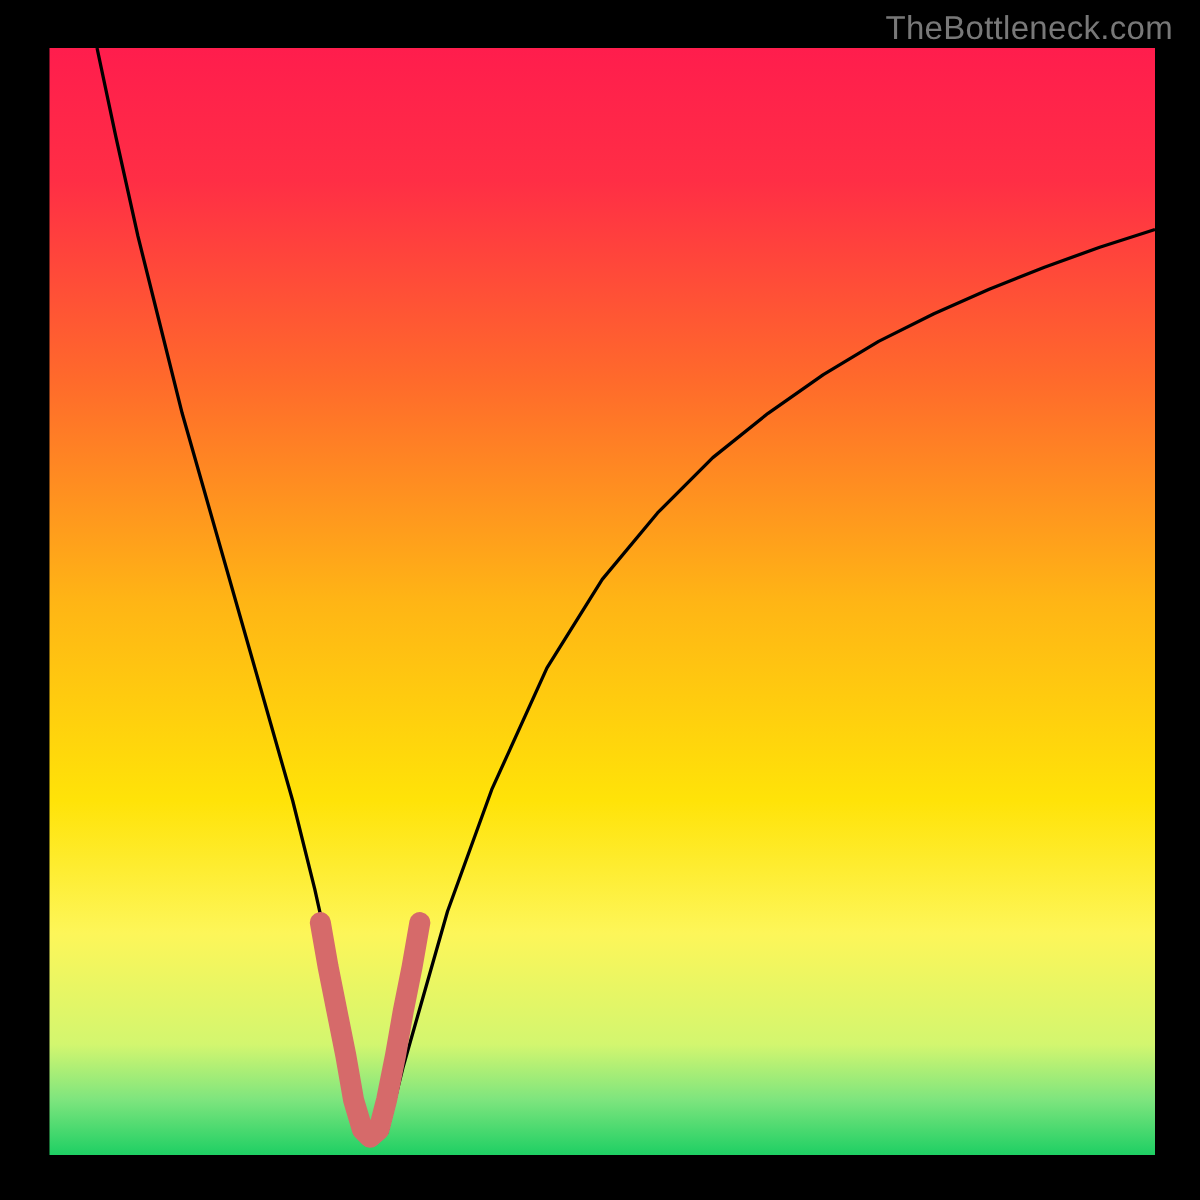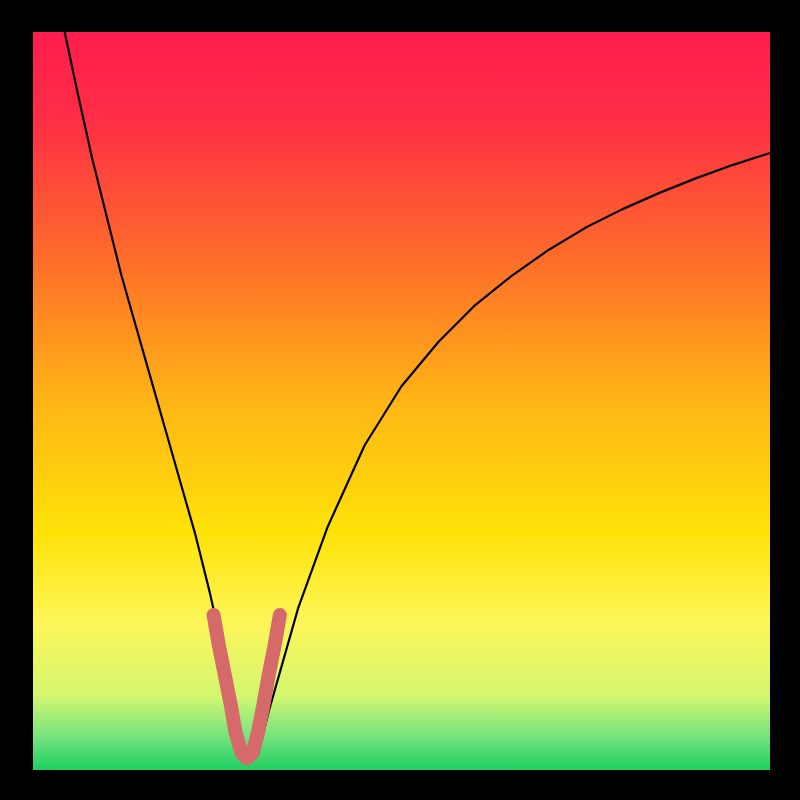--- a/index.html
+++ b/index.html
@@ -37,6 +37,7 @@
 
 <div class="frame">
 
+  <div class="watermark">TheBottleneck.com</div>
 
   <svg id="chart-svg" width="800" height="800" viewBox="0 0 800 800">
     <defs>

